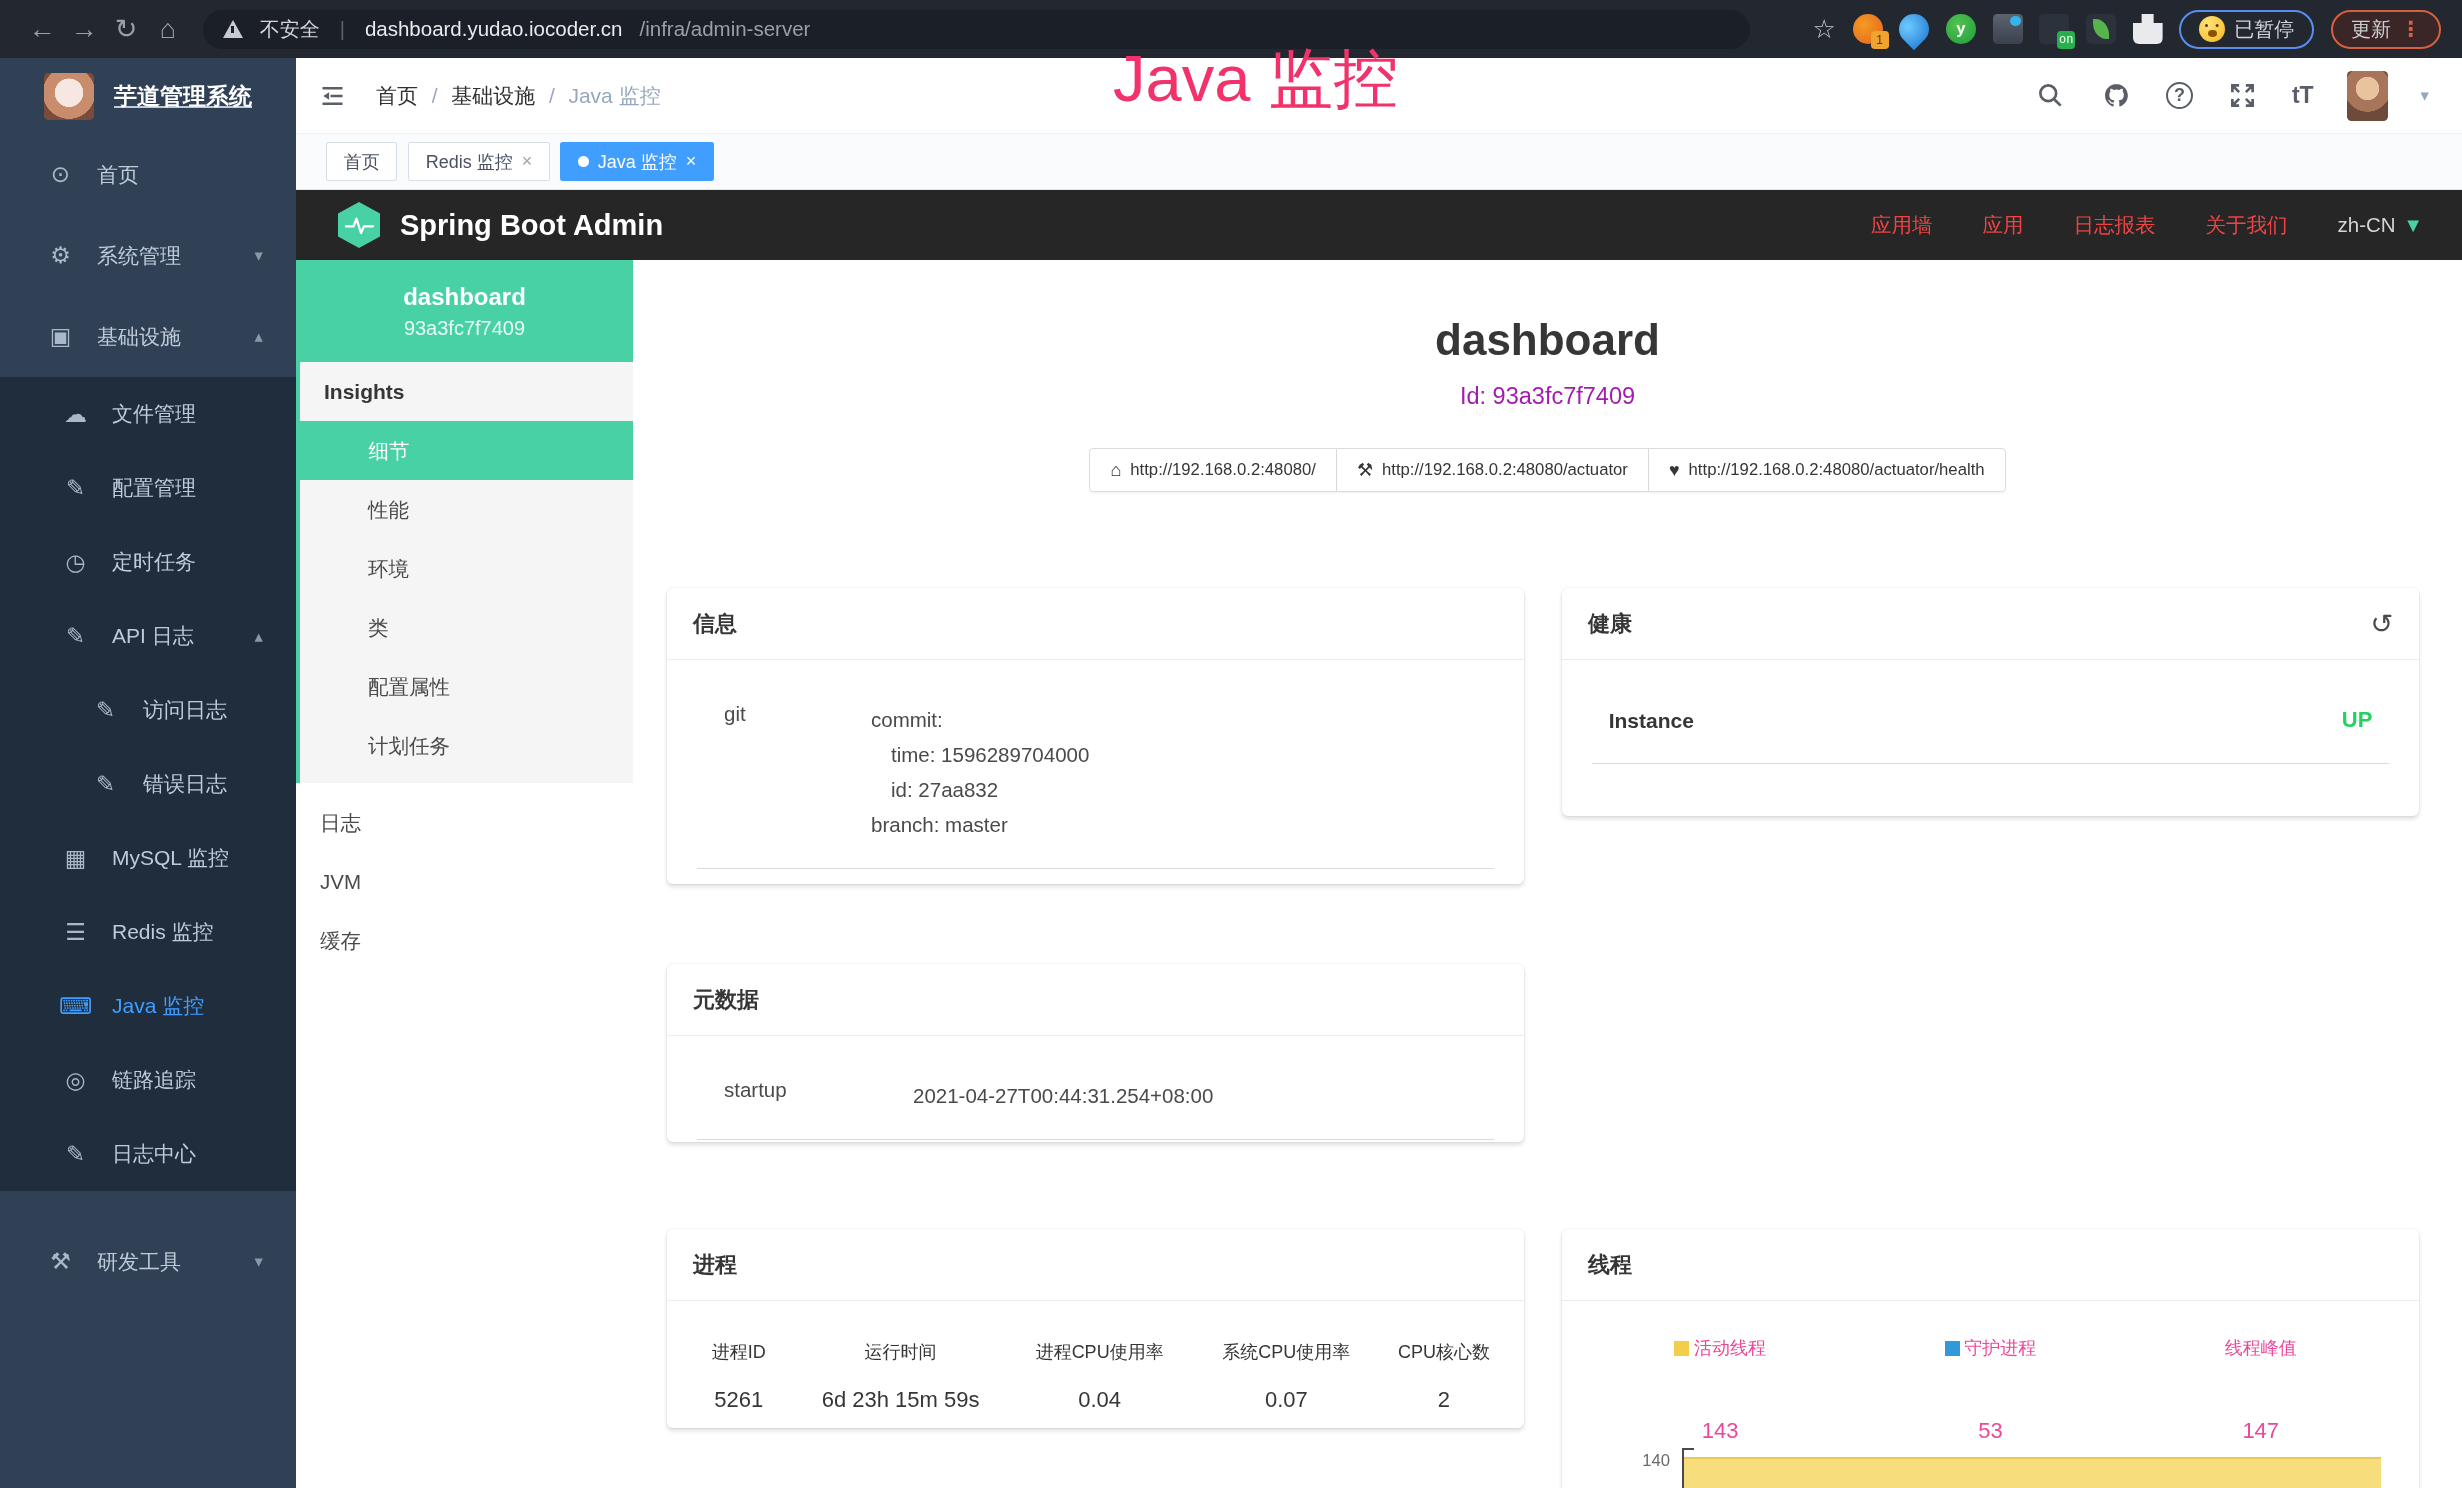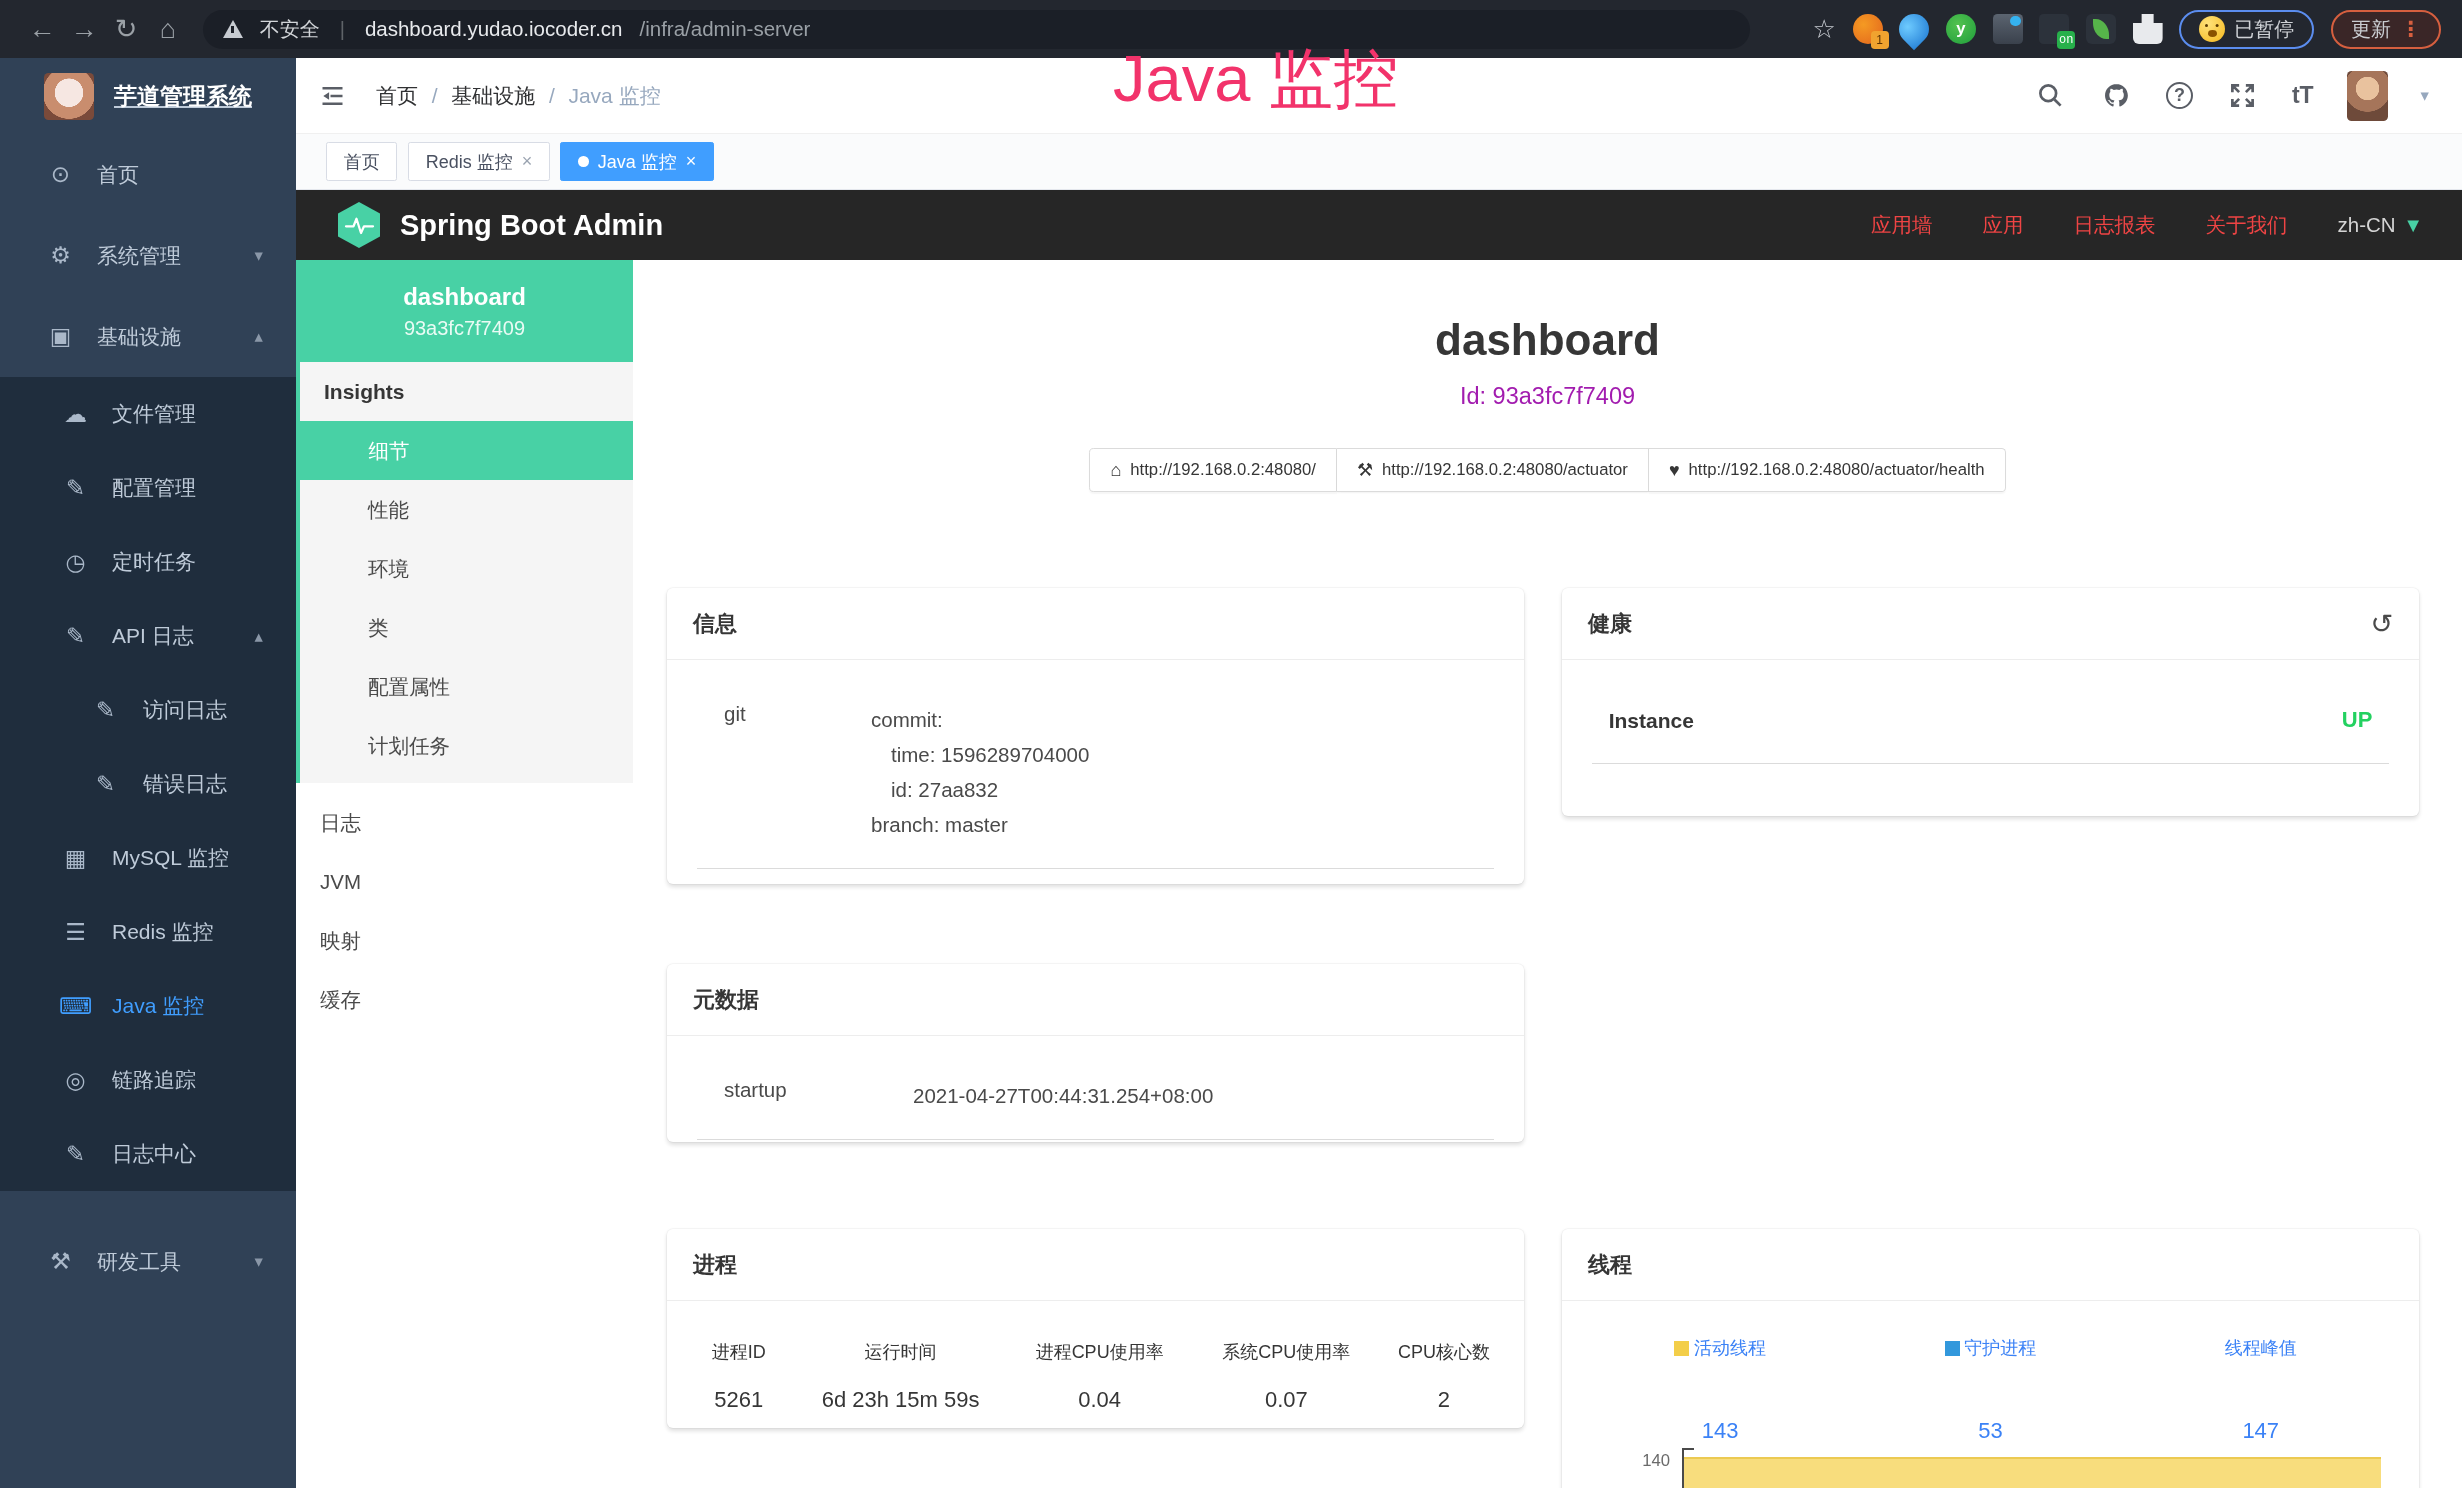--- a/index.html
+++ b/index.html
@@ -396,7 +396,6 @@
           <div class="side-root">
             <div class="side-item">日志</div>
             <div class="side-item">JVM</div>
-            <div class="side-item">映射</div>
             <div class="side-item">缓存</div>
           </div>
         </aside>

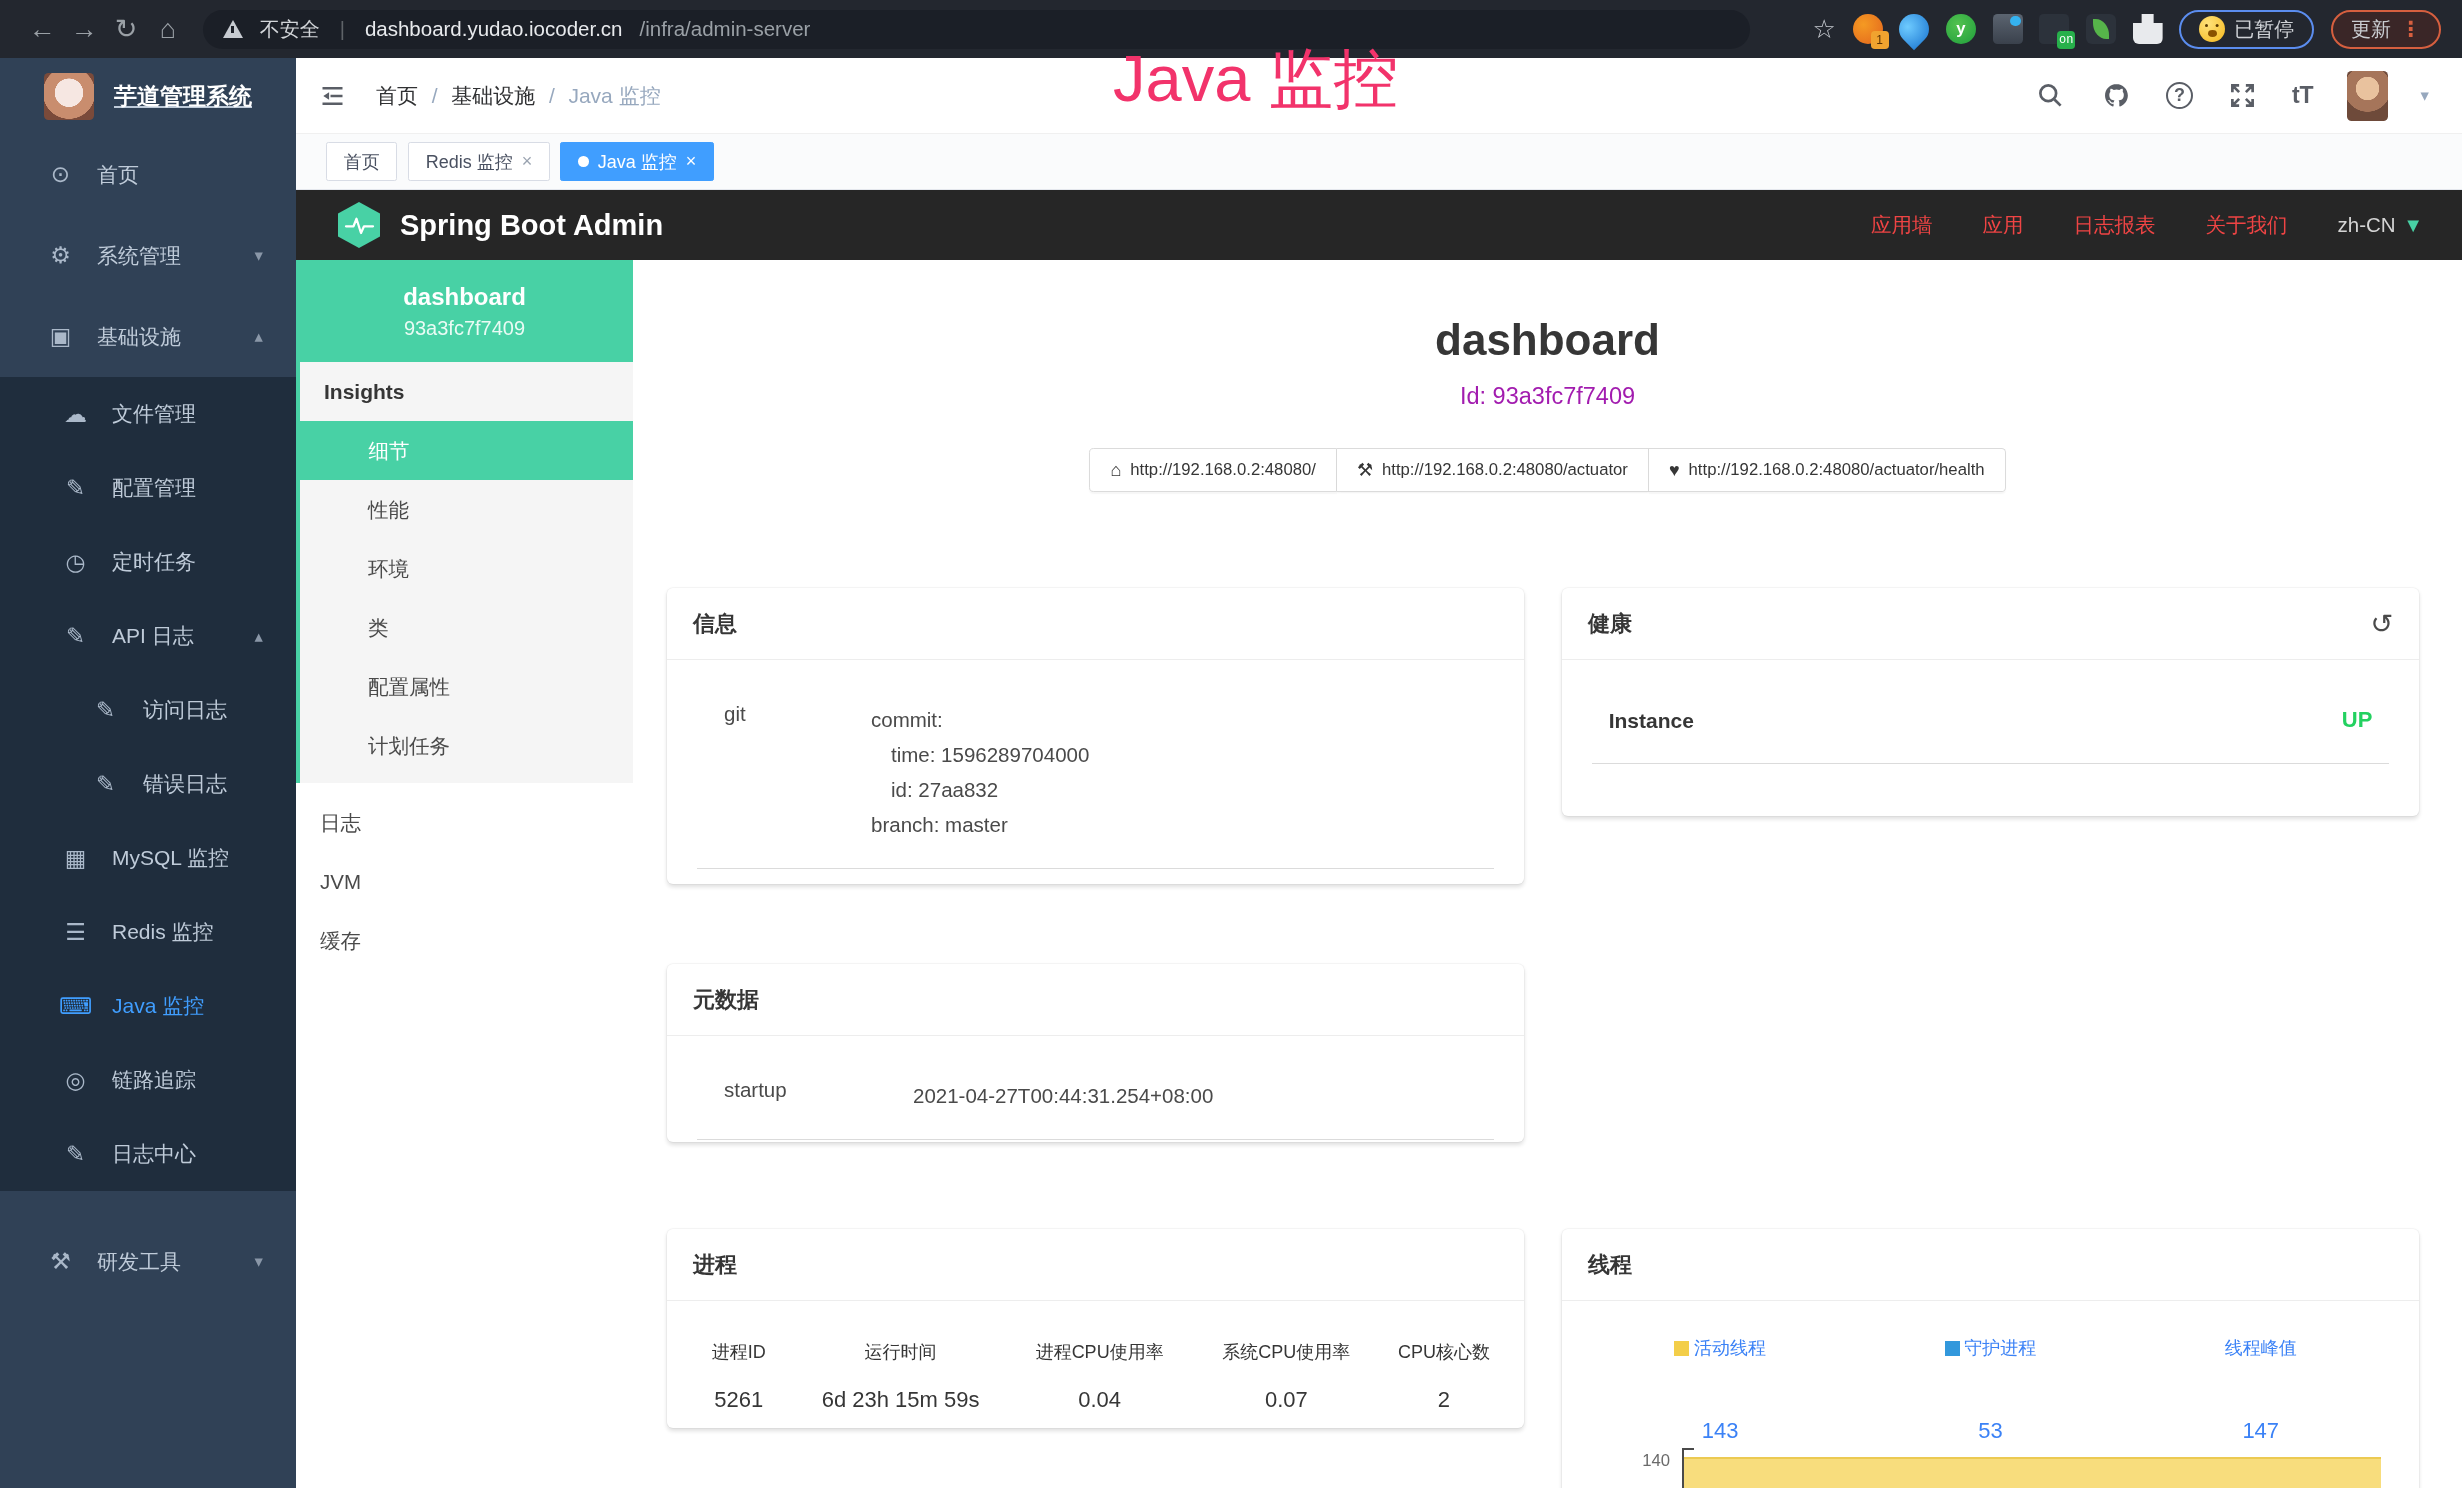--- a/index.html
+++ b/index.html
@@ -168,7 +168,7 @@
   .proc-vals { padding-top:0; margin-top:23px; }
 
   .legend-row { display:flex; padding:35px 23px 0; }
-  .legend-cell { width:33.33%; text-align:center; font-size:18px; color:#3b82f6; }
+  .legend-cell { width:33.33%; text-align:center; font-size:18px; color:#ec4899; }
   .legend-cell .sq { display:inline-block; width:15px; height:15px; margin-right:4.6px; vertical-align:-1.5px; }
   .sq-yellow { background:#f3ce49; }
   .sq-blue { background:#3298dc; }

